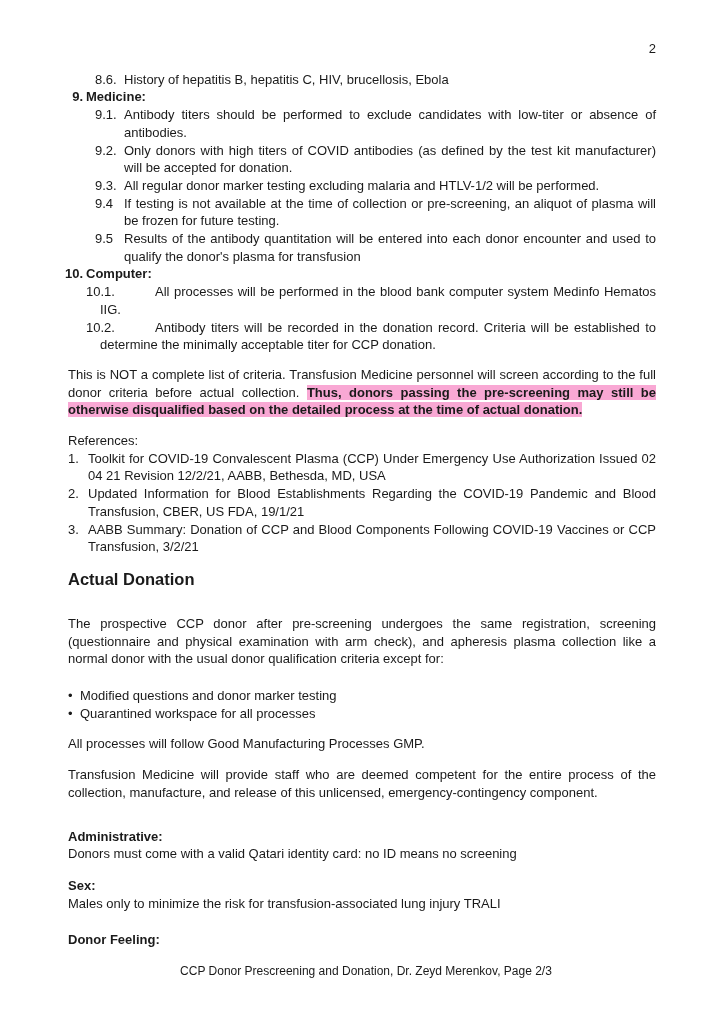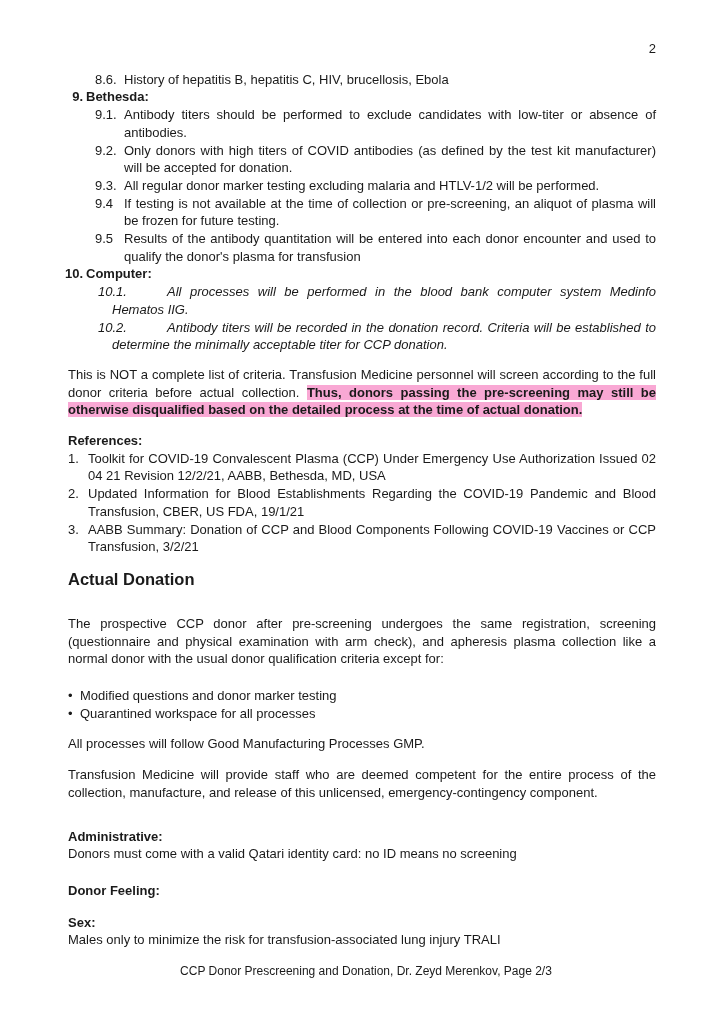--- a/index.html
+++ b/index.html
@@ -80,7 +80,7 @@
 
     <div class="li l1">
       <span class="num">9.</span>
-      <span class="txt">Bethesda:</span>
+      <span class="txt">Medicine:</span>
     </div>
 
     <div class="li l2">

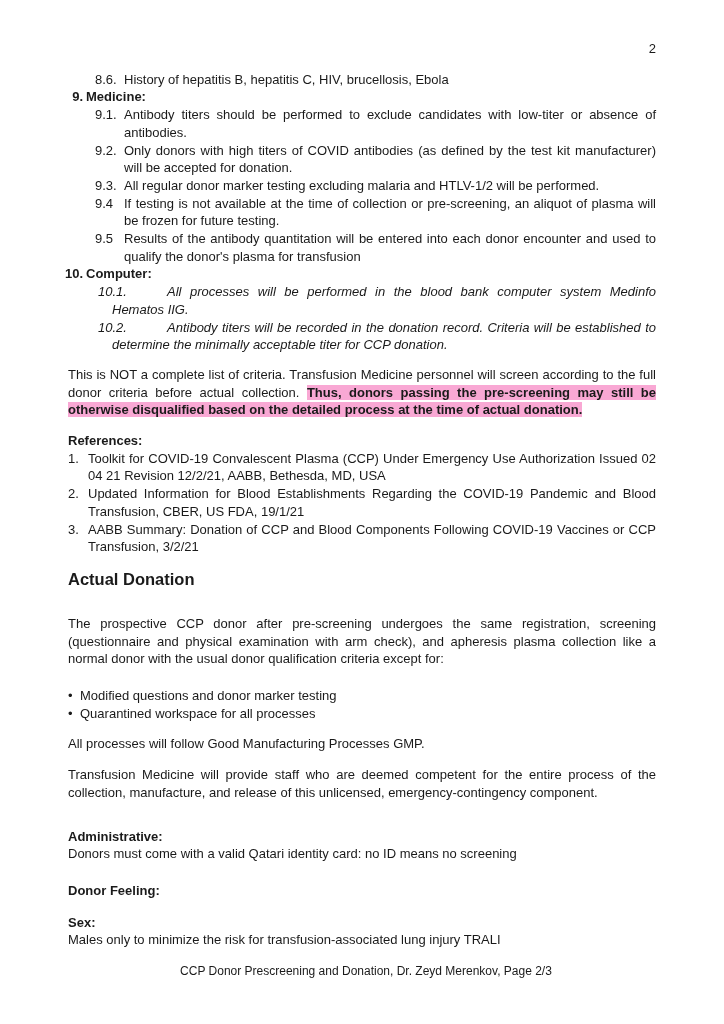--- a/index.html
+++ b/index.html
@@ -31,7 +31,7 @@
   .l2 { margin-left: 27px; padding-left: 29px; }
   .l2 .num { left: 0; }
 
-  .l10 { margin-left: 30px; padding-left: 14px; text-indent: 55px; font-style: italic; }
+  .l10 { margin-left: 18px; padding-left: 14px; text-indent: 55px; }
   .l10 .num { left: 0; text-indent: 0; }
   .l10 .txt { display: inline; }
 

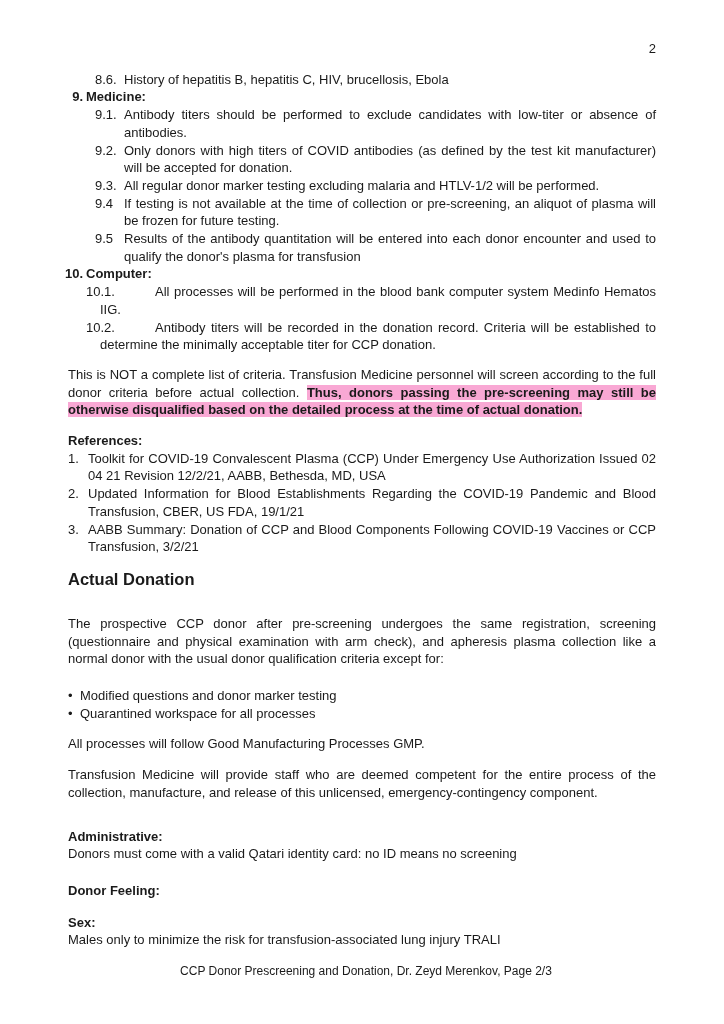--- a/index.html
+++ b/index.html
@@ -39,7 +39,7 @@
   .hl { background: #f9a8d4; font-weight: bold; }
 
   .refs { margin-top: 13px; }
-  .refs-heading { font-weight: bold; }
+  .refs-heading { font-weight: normal; }
   .ref { position: relative; padding-left: 20px; text-align: justify; }
   .ref .num { position: absolute; left: 0; top: 0; }
 

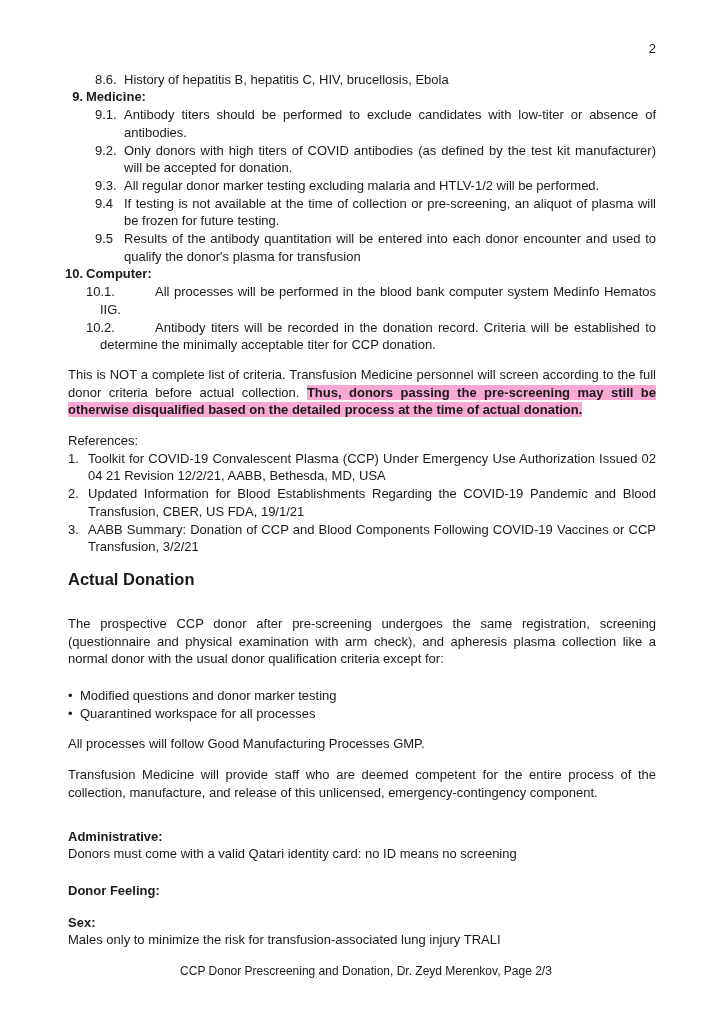--- a/index.html
+++ b/index.html
@@ -157,13 +157,13 @@
     <div>Donors must come with a valid Qatari identity card:  no ID means no screening</div>
   </div>
 
-  <div class="mini mini-feel">
-    <div class="mini-heading">Donor Feeling:</div>
-  </div>
-
   <div class="mini mini-sex">
     <div class="mini-heading">Sex:</div>
     <div>Males only to minimize the risk for transfusion-associated lung injury TRALI</div>
+  </div>
+
+  <div class="mini mini-feel">
+    <div class="mini-heading">Donor Feeling:</div>
   </div>
 
   <div class="footer">CCP Donor Prescreening and Donation, Dr. Zeyd Merenkov, Page 2/3</div>

